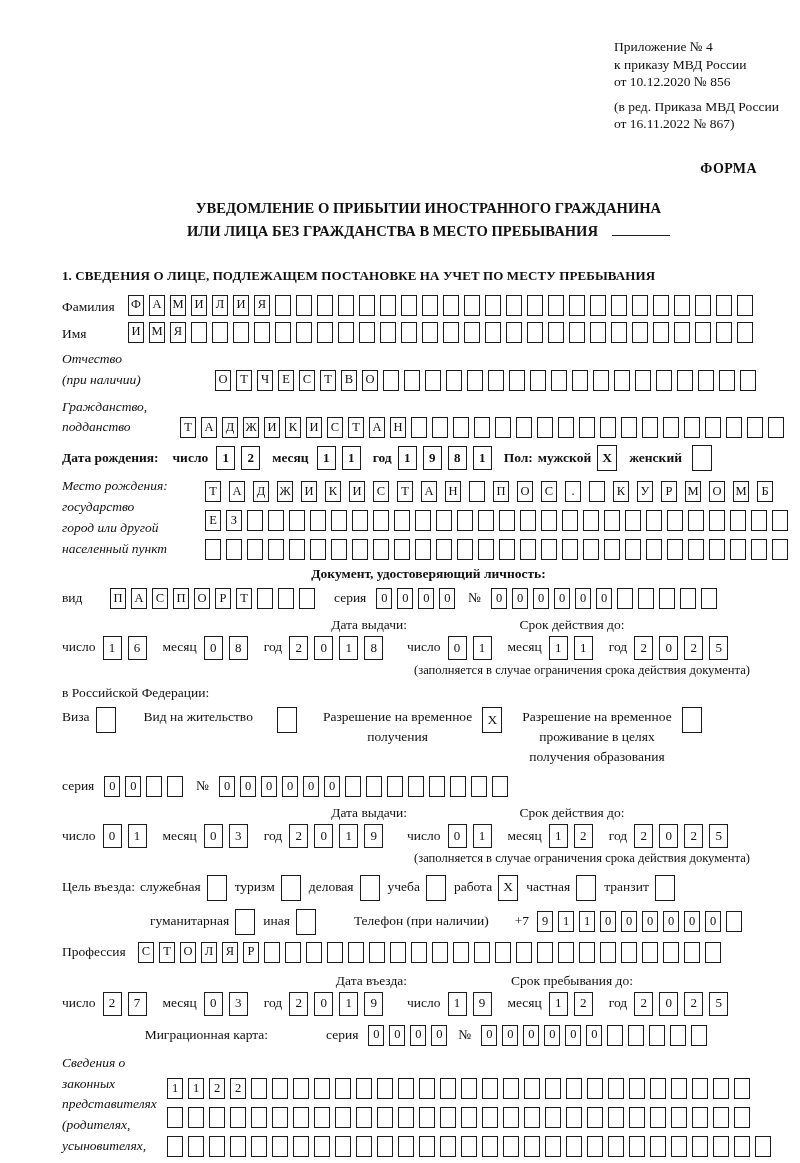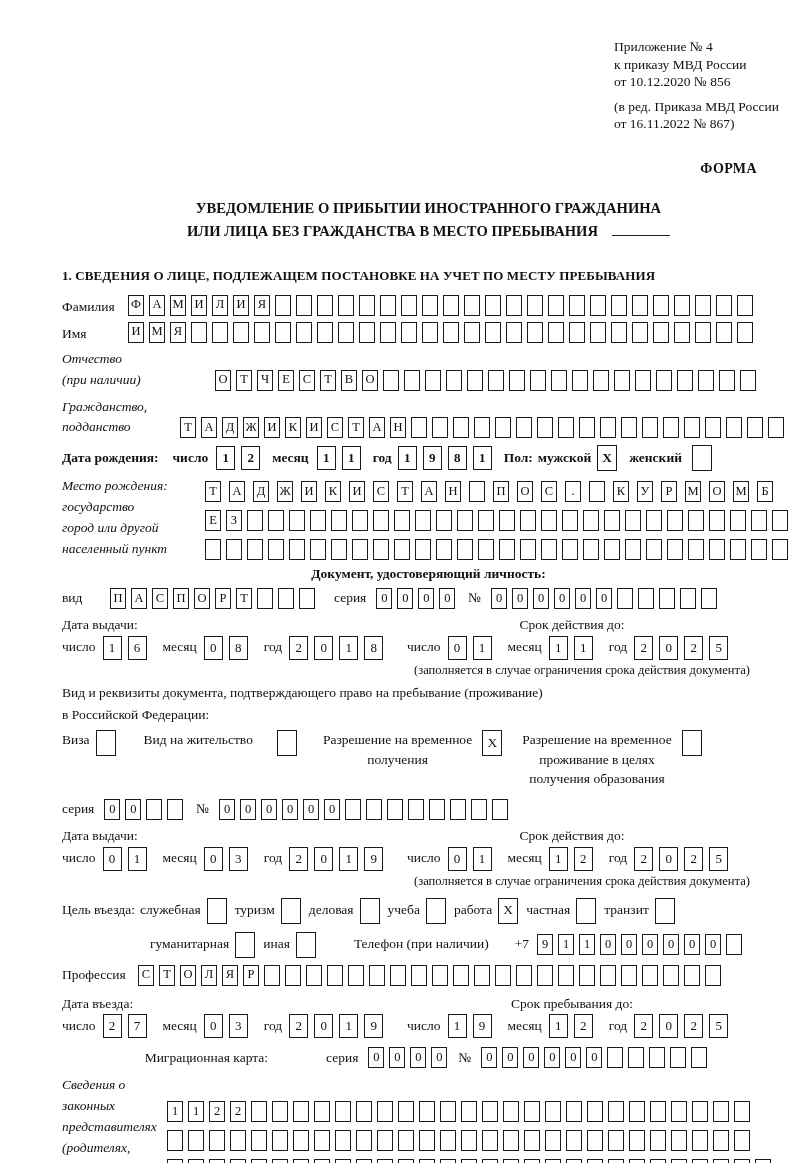--- a/index.html
+++ b/index.html
@@ -48,7 +48,7 @@
   .dgroup .lbl{margin-right:7px;}
   .dgroup .dcells{margin-right:10px;}
   .date-heads{display:flex;margin-top:8px;}
-  .date-heads .dh1{width:345px;text-align:left;}
+  .date-heads .dh1{width:345px;text-align:right;}
   .date-heads .dh2{width:330px;text-align:center;}
   .date-row{display:flex;margin-top:2px;}
   .date-row .g1{width:345px;}

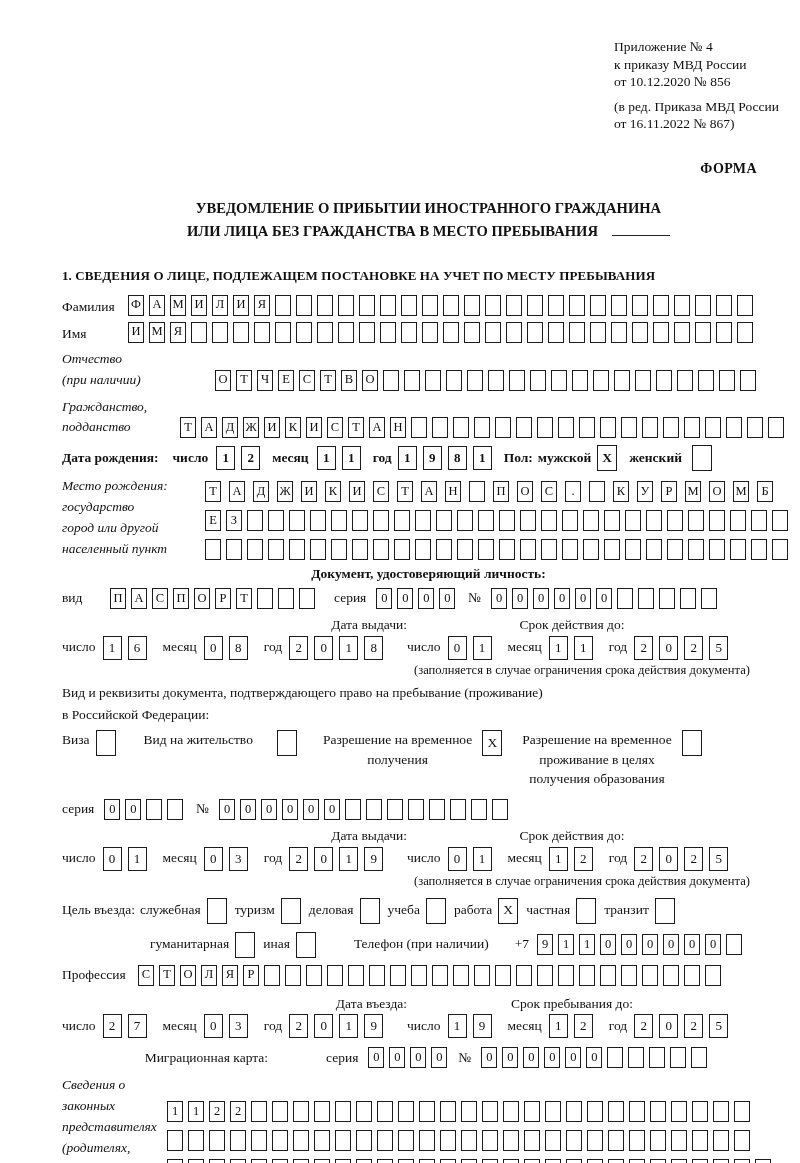--- a/index.html
+++ b/index.html
@@ -442,7 +442,6 @@
   </div>
   <div class="note">(заполняется в случае ограничения срока действия документа)</div>
 
-  <div style="margin-top:6px;">Вид и реквизиты документа, подтверждающего право на пребывание (проживание)</div>
   <div style="margin-top:6px;">в Российской Федерации:</div>
 
   <div class="optrow">

